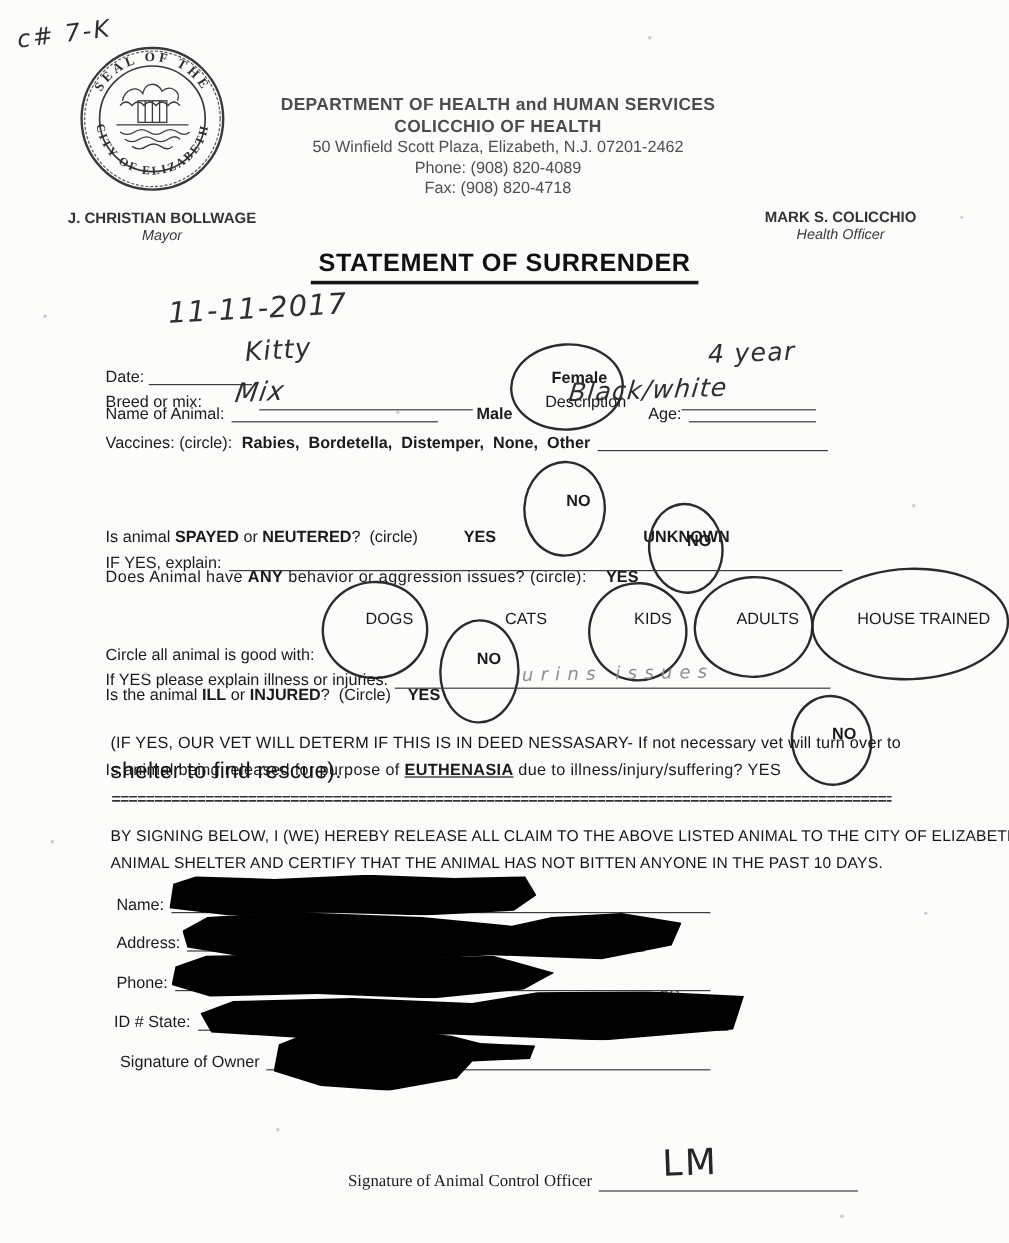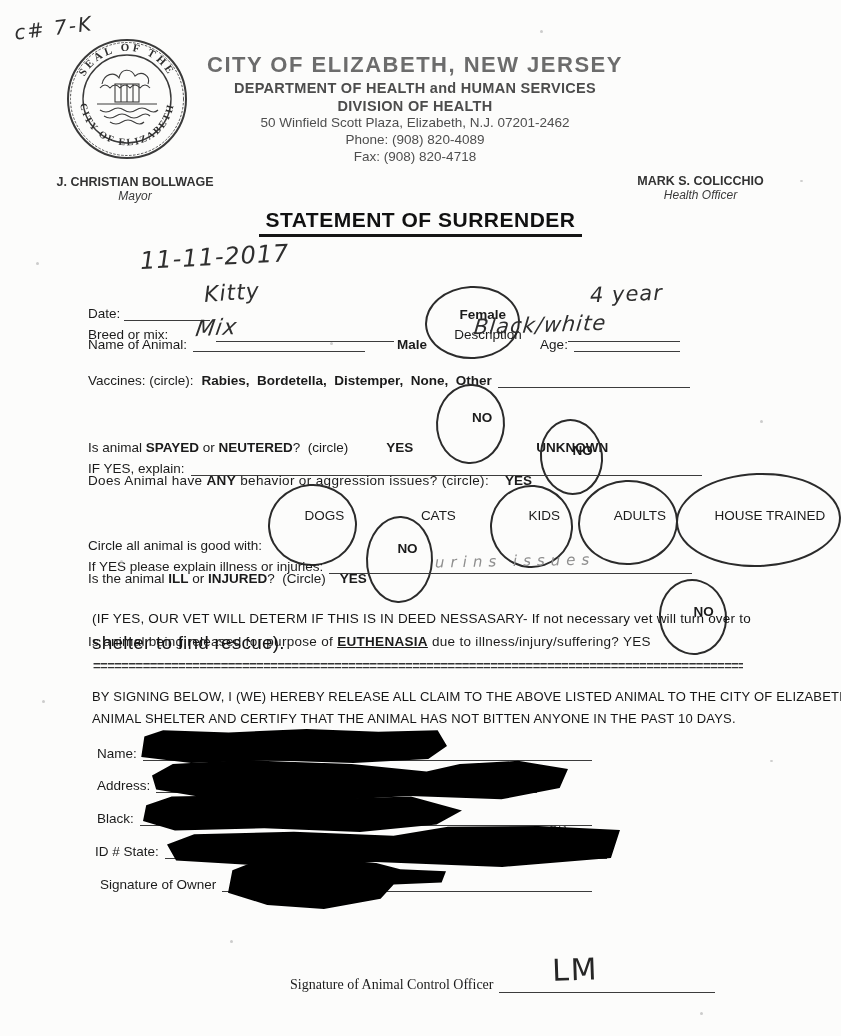--- a/index.html
+++ b/index.html
@@ -87,7 +87,6 @@
     </g>
   </svg>
 
-  <div class="hdr hdr-city" style="top:52px;">CITY OF ELIZABETH, NEW JERSEY</div>
   <div class="hdr hdr-dept" style="top:80px;">DEPARTMENT OF HEALTH and HUMAN SERVICES</div>
   <div class="hdr hdr-div" style="top:98px;">DIVISION OF HEALTH</div>
   <div class="hdr hdr-addr" style="top:115px;">50 Winfield Scott Plaza, Elizabeth, N.J. 07201-2462</div>

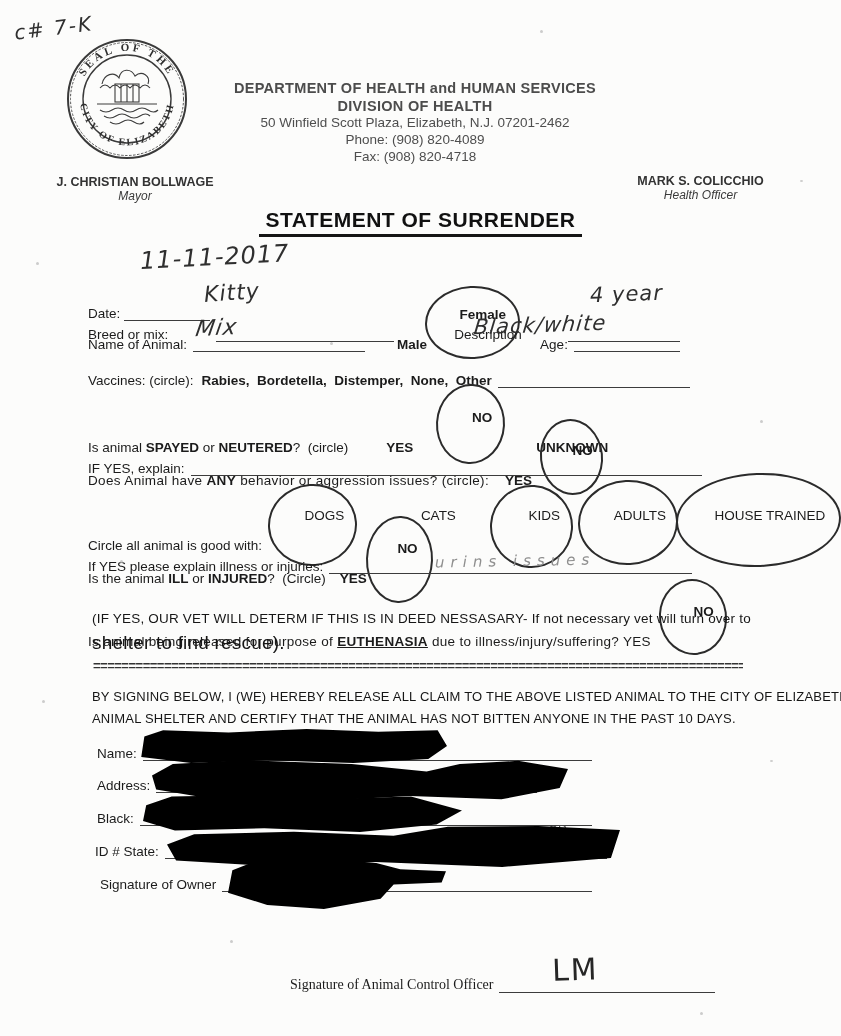--- a/index.html
+++ b/index.html
@@ -88,7 +88,7 @@
   </svg>
 
   <div class="hdr hdr-dept" style="top:80px;">DEPARTMENT OF HEALTH and HUMAN SERVICES</div>
-  <div class="hdr hdr-div" style="top:98px;">DIVISION OF HEALTH</div>
+  <div class="hdr hdr-div" style="top:98px;">COLICCHIO OF HEALTH</div>
   <div class="hdr hdr-addr" style="top:115px;">50 Winfield Scott Plaza, Elizabeth, N.J. 07201-2462</div>
   <div class="hdr hdr-phone" style="top:132px;">Phone: (908) 820-4089</div>
   <div class="hdr hdr-fax" style="top:149px;">Fax: (908) 820-4718</div>

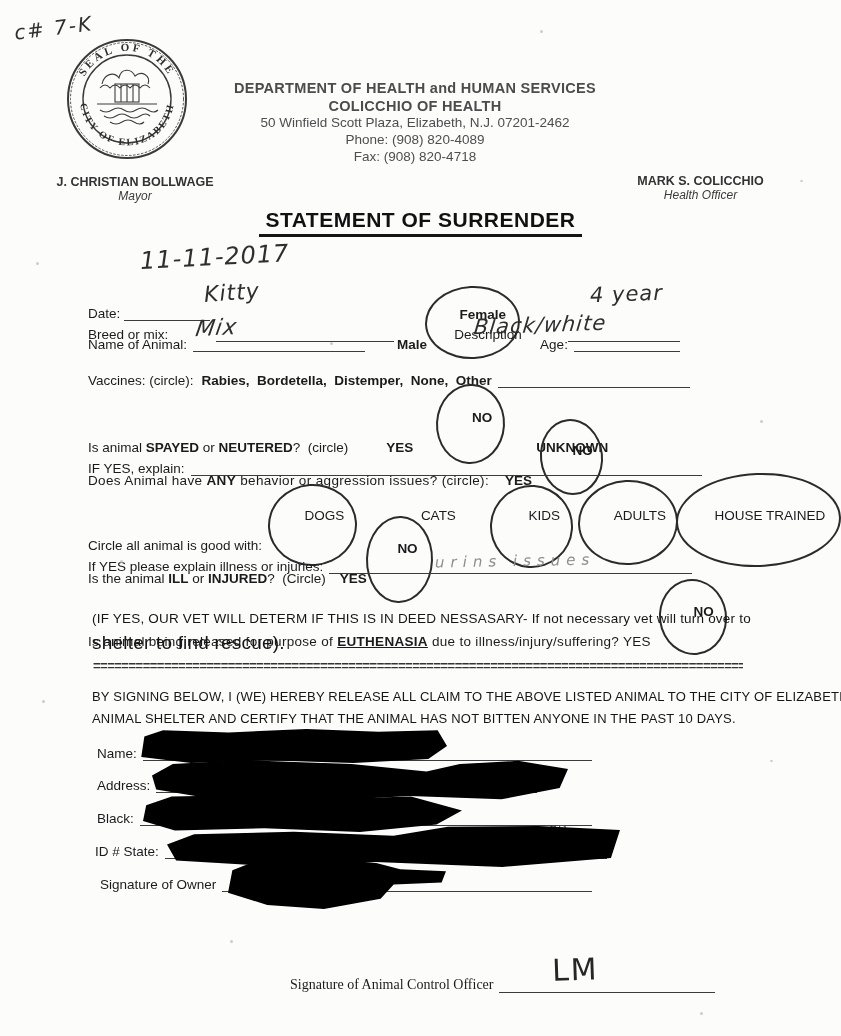--- a/index.html
+++ b/index.html
@@ -137,7 +137,7 @@
 
   <div class="row" style="top:361px;width:602px;">
     <span class="lbl">Vaccines: (circle):</span>
-    <span class="opt" style="margin-left:8px;margin-top:12px;">Rabies,  Bordetella,  Distemper,  None,  Other</span>
+    <span class="opt" style="margin-left:8px;">Rabies,  Bordetella,  Distemper,  None,  Other</span>
     <span class="fill"></span>
   </div>
 

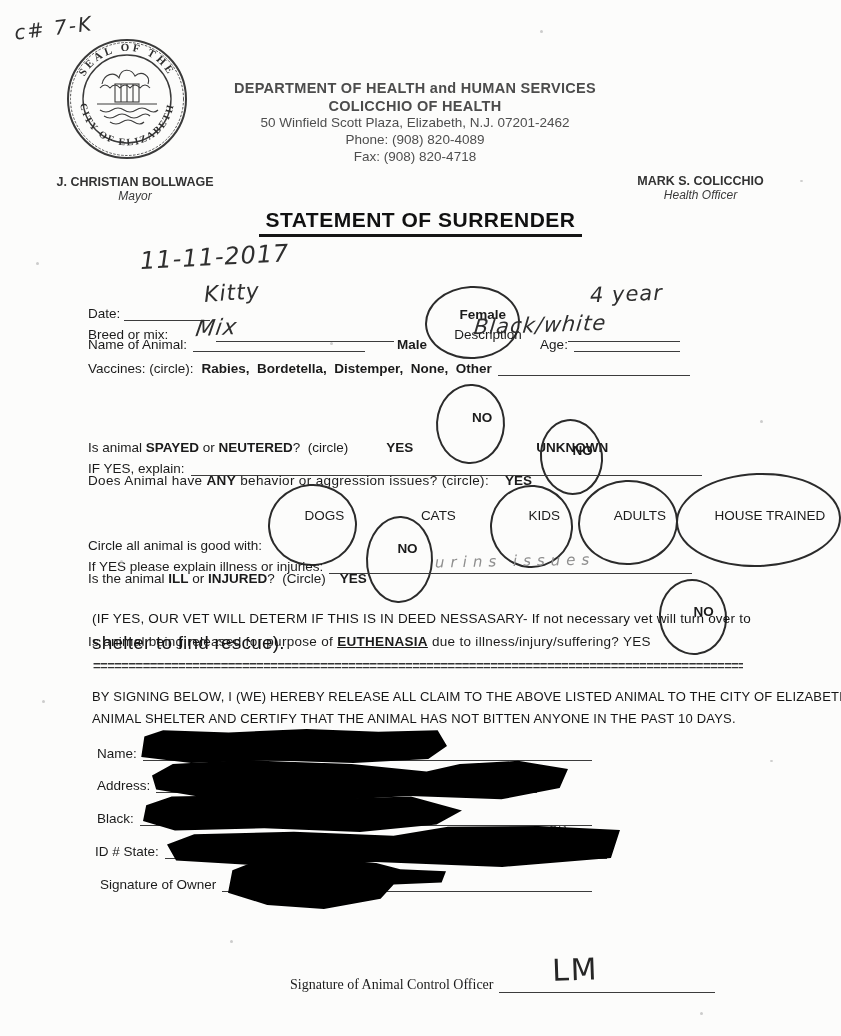--- a/index.html
+++ b/index.html
@@ -228,7 +228,7 @@
     <span class="fill"></span>
   </div>
   <div class="row" style="left:97px;top:811px;width:495px;">
-    <span class="lbl">Black:</span>
+    <span class="lbl">Phone:</span>
     <span class="fill"></span>
   </div>
   <div class="row" style="left:95px;top:844px;width:512px;">

